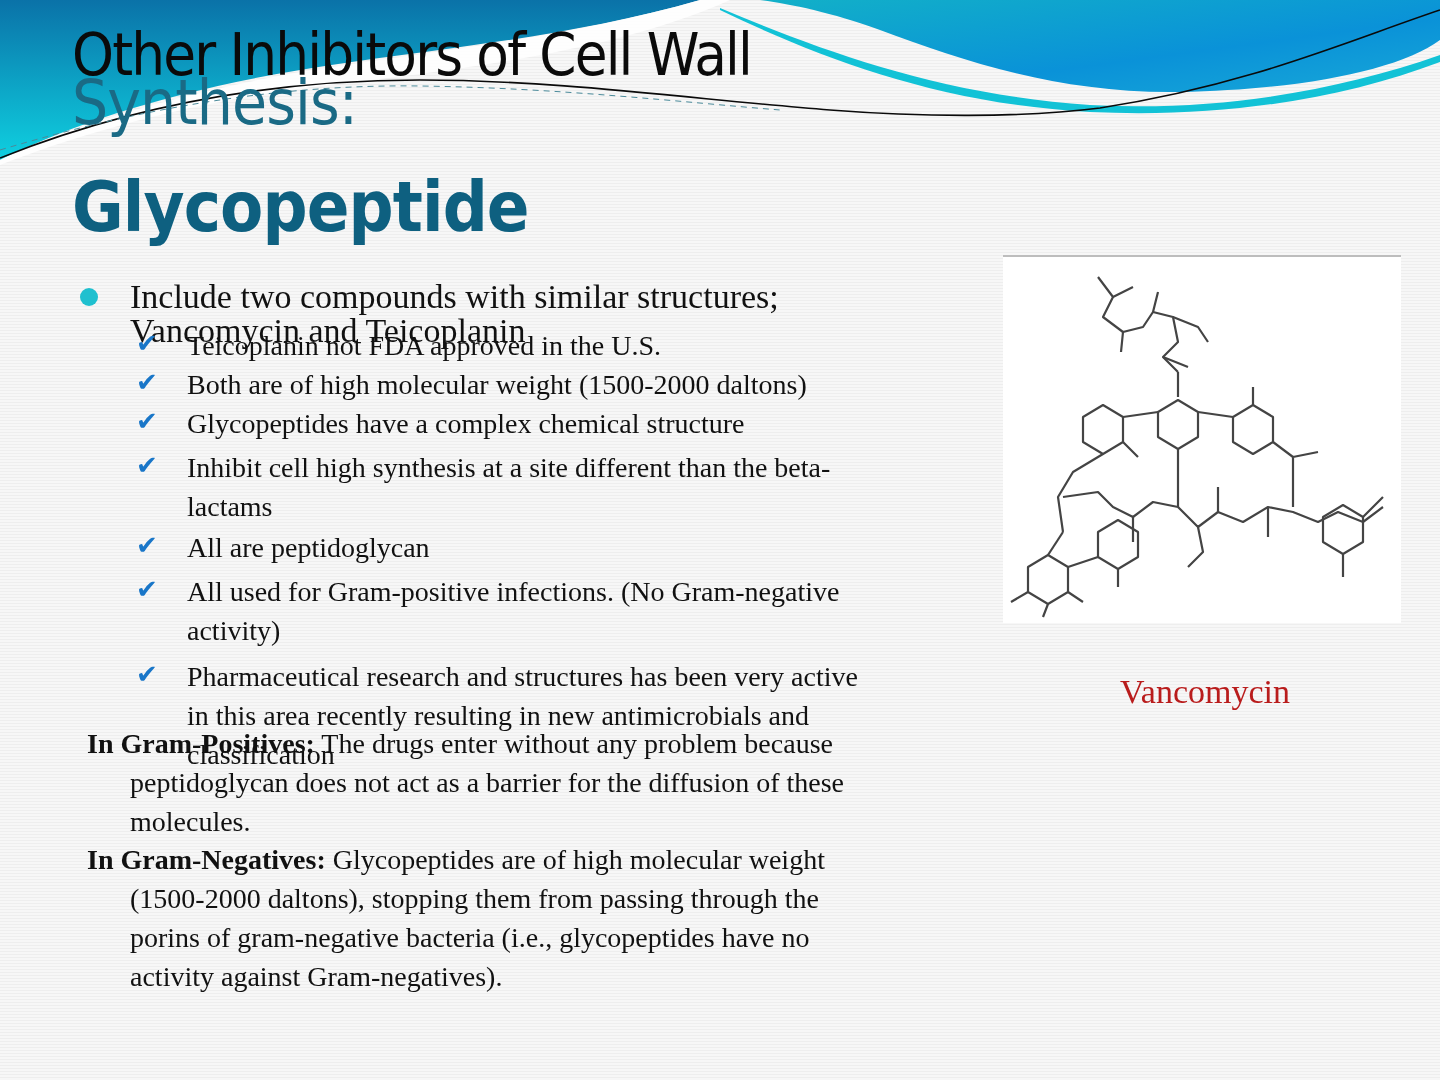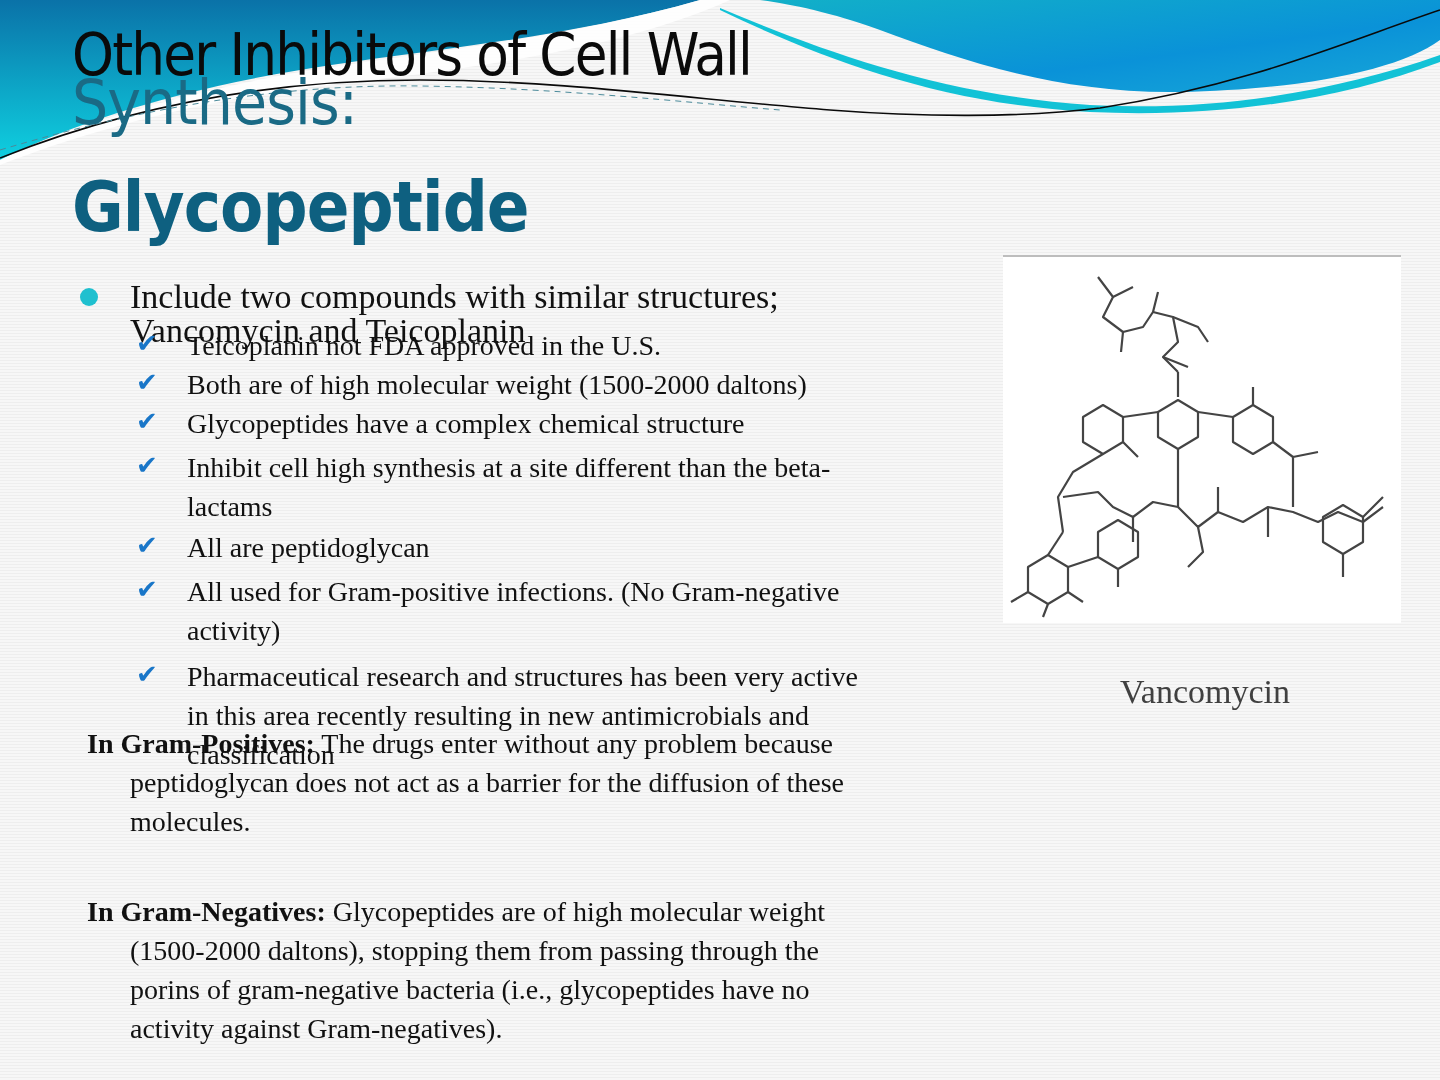--- a/index.html
+++ b/index.html
@@ -58,7 +58,7 @@
   }
   .caption {
     position: absolute; left: 1120px; top: 670px; width: 180px;
-    font-size: 34px; line-height: 44px; color: #404040; word-break: break-all;
+    font-size: 34px; line-height: 44px; color: #b91c1c; word-break: break-all;
   }
 </style>
 </head>

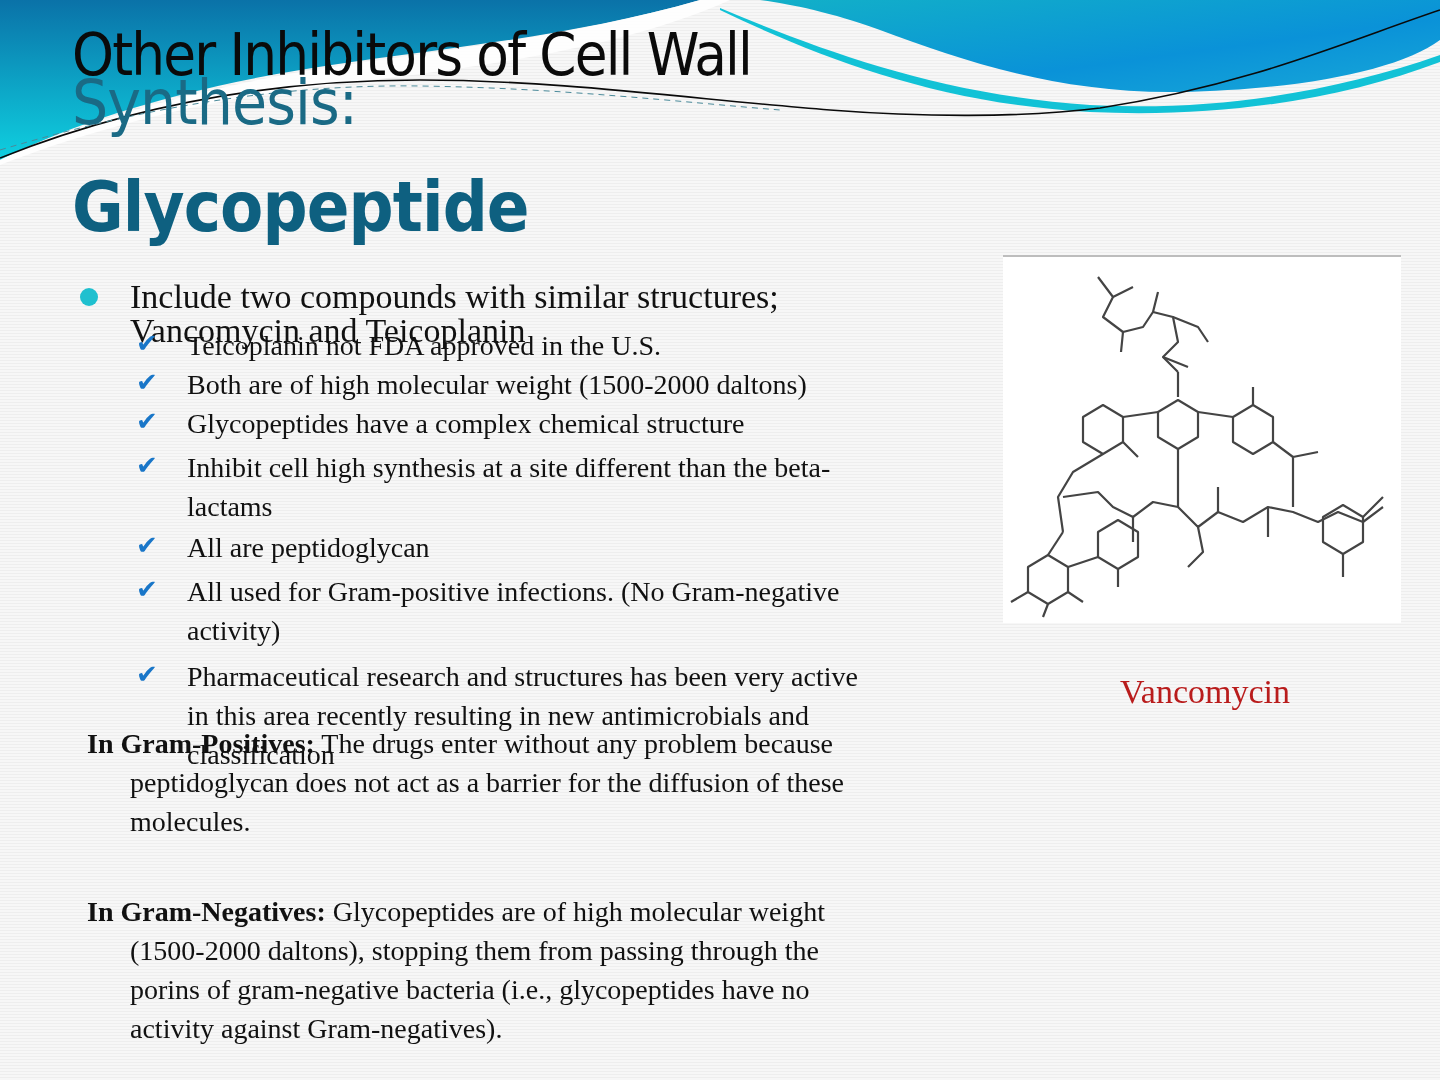--- a/index.html
+++ b/index.html
@@ -125,7 +125,7 @@
 <div class="gram" style="top:724px;">
   <b>In Gram-Positives:</b><span> The drugs enter without any problem because peptidoglycan does not act as a barrier for the diffusion of these molecules.</span>
 </div>
-<div class="gram" style="top:892px;">
+<div class="gram" style="top:840px;">
   <b>In Gram-Negatives:</b><span> Glycopeptides are of high molecular weight (1500-2000 daltons), stopping them from passing through the porins of gram-negative bacteria (i.e., glycopeptides have no activity against Gram-negatives).</span>
 </div>
 

